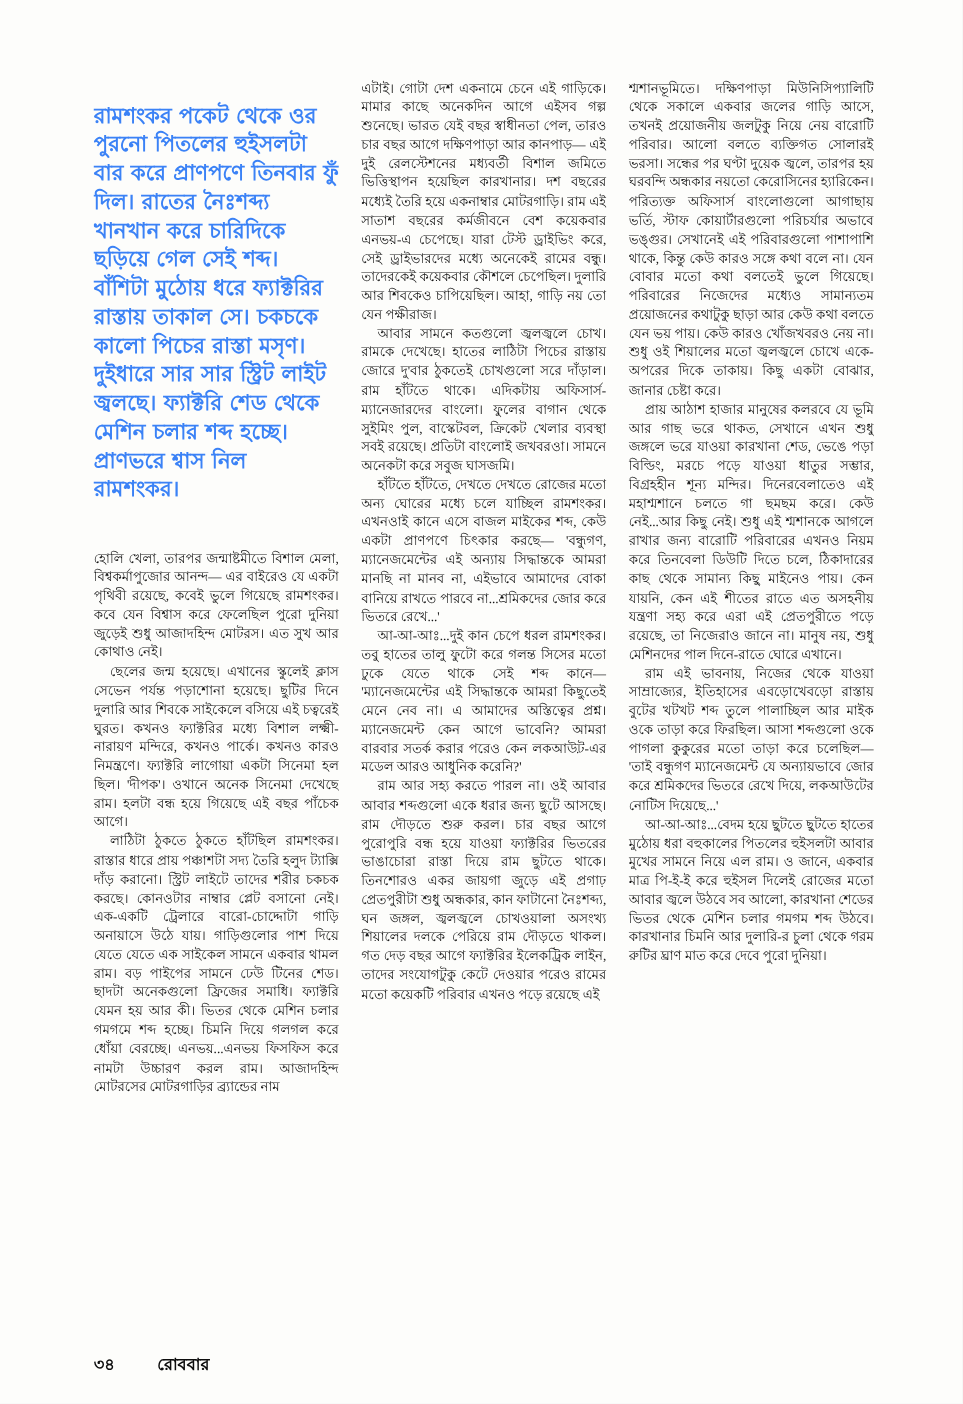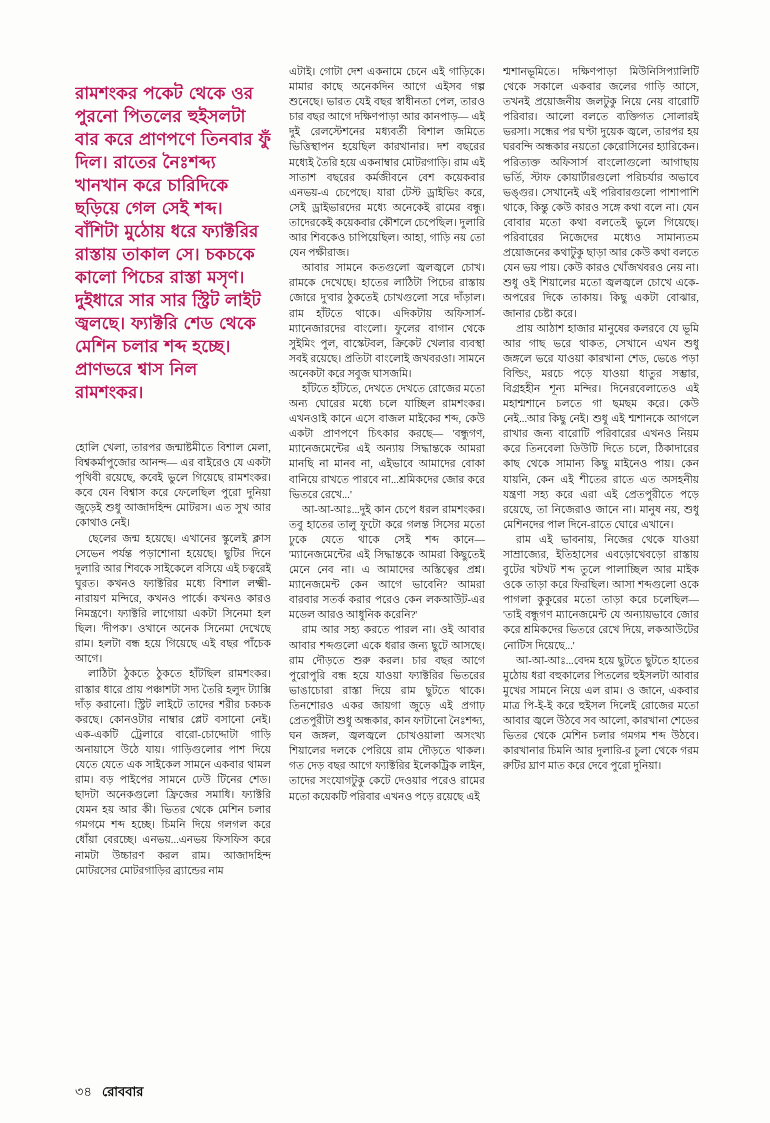--- a/index.html
+++ b/index.html
@@ -35,7 +35,7 @@
     font-weight: 700;
     font-size: 17px;
     line-height: 23px;
-    color: #be185d;
+    color: #3b82f6;
     text-align: left;
   }
   .body-text p {

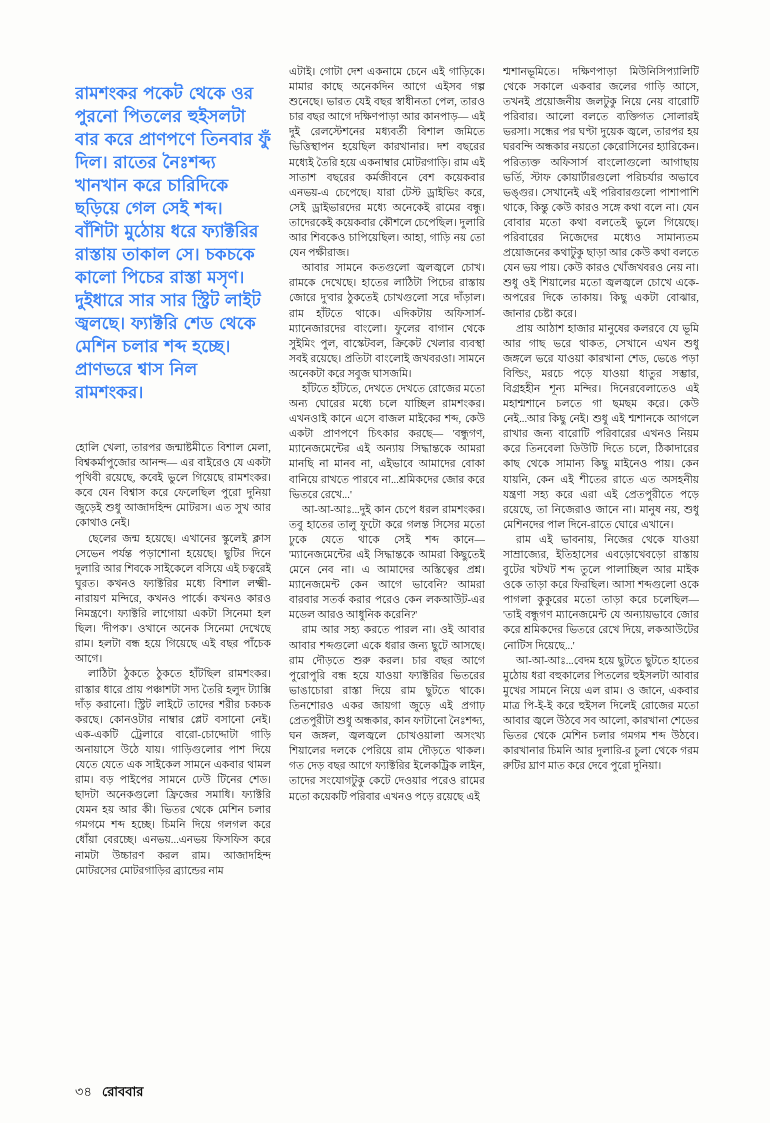--- a/index.html
+++ b/index.html
@@ -66,7 +66,7 @@
     font-size: 13px;
     color: #0d0d0d;
   }
-  .folio-num { font-weight: 400; margin-right: 10px; }
+  .folio-num { font-weight: 700; margin-right: 20px; }
   .folio-brand { font-weight: 700; }
 </style>
 </head>

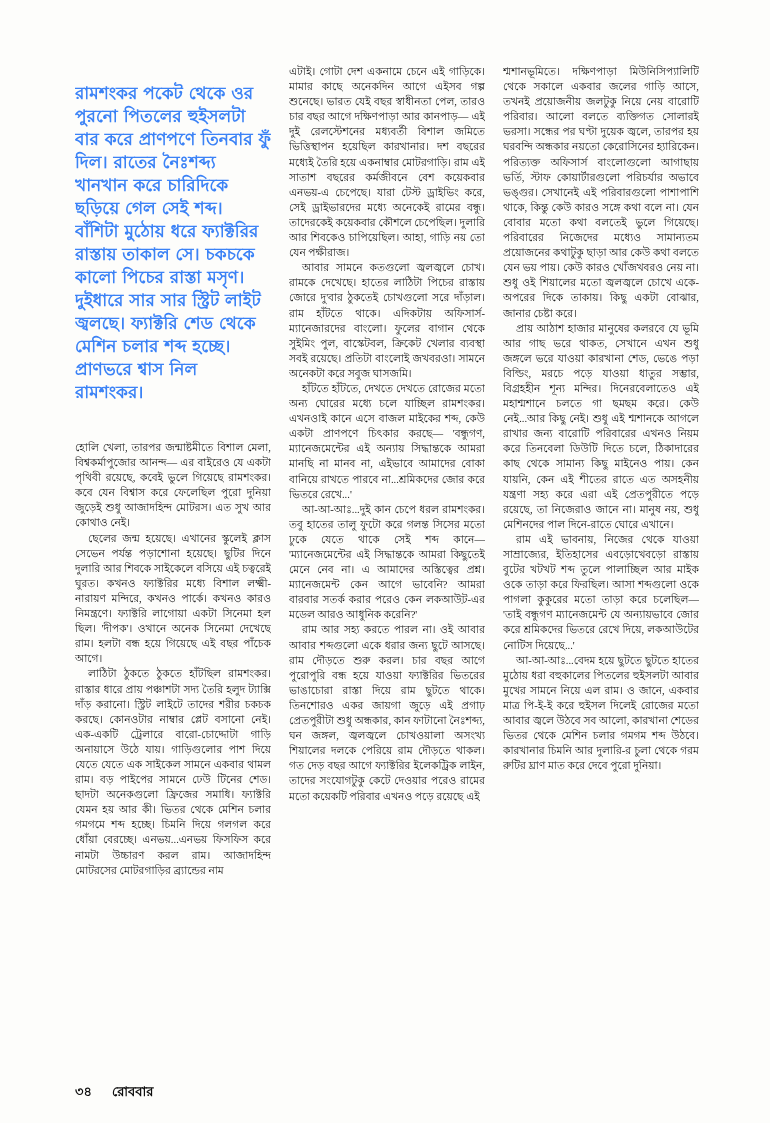--- a/index.html
+++ b/index.html
@@ -67,7 +67,7 @@
     color: #0d0d0d;
   }
   .folio-num { font-weight: 700; margin-right: 20px; }
-  .folio-brand { font-weight: 700; }
+  .folio-brand { font-weight: 700; margin-left: 14px; }
 </style>
 </head>
 <body>

